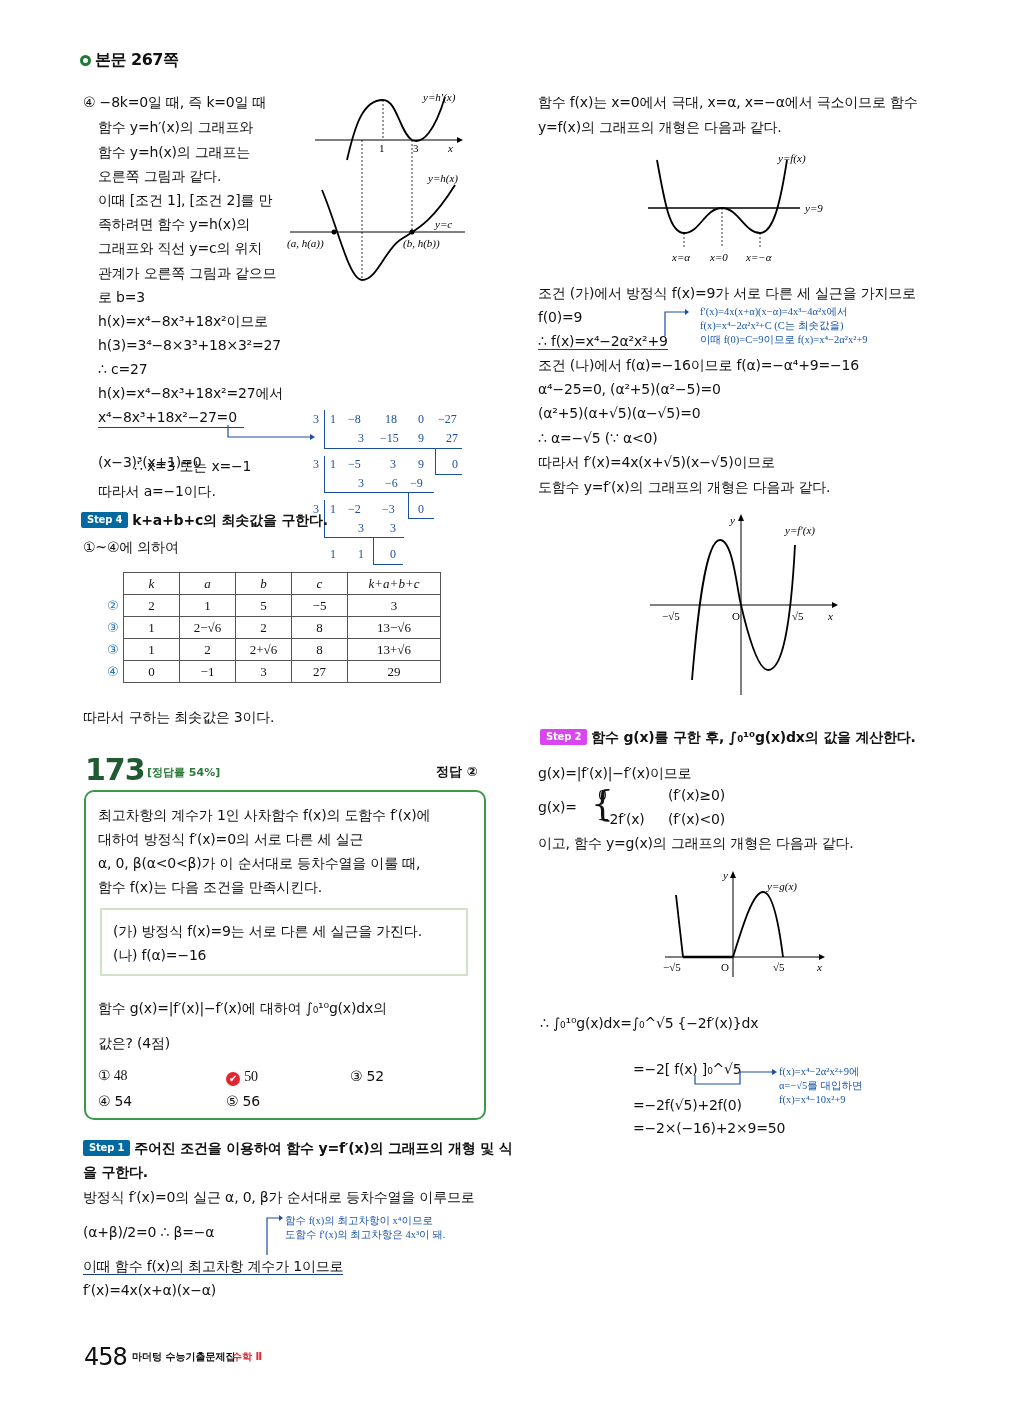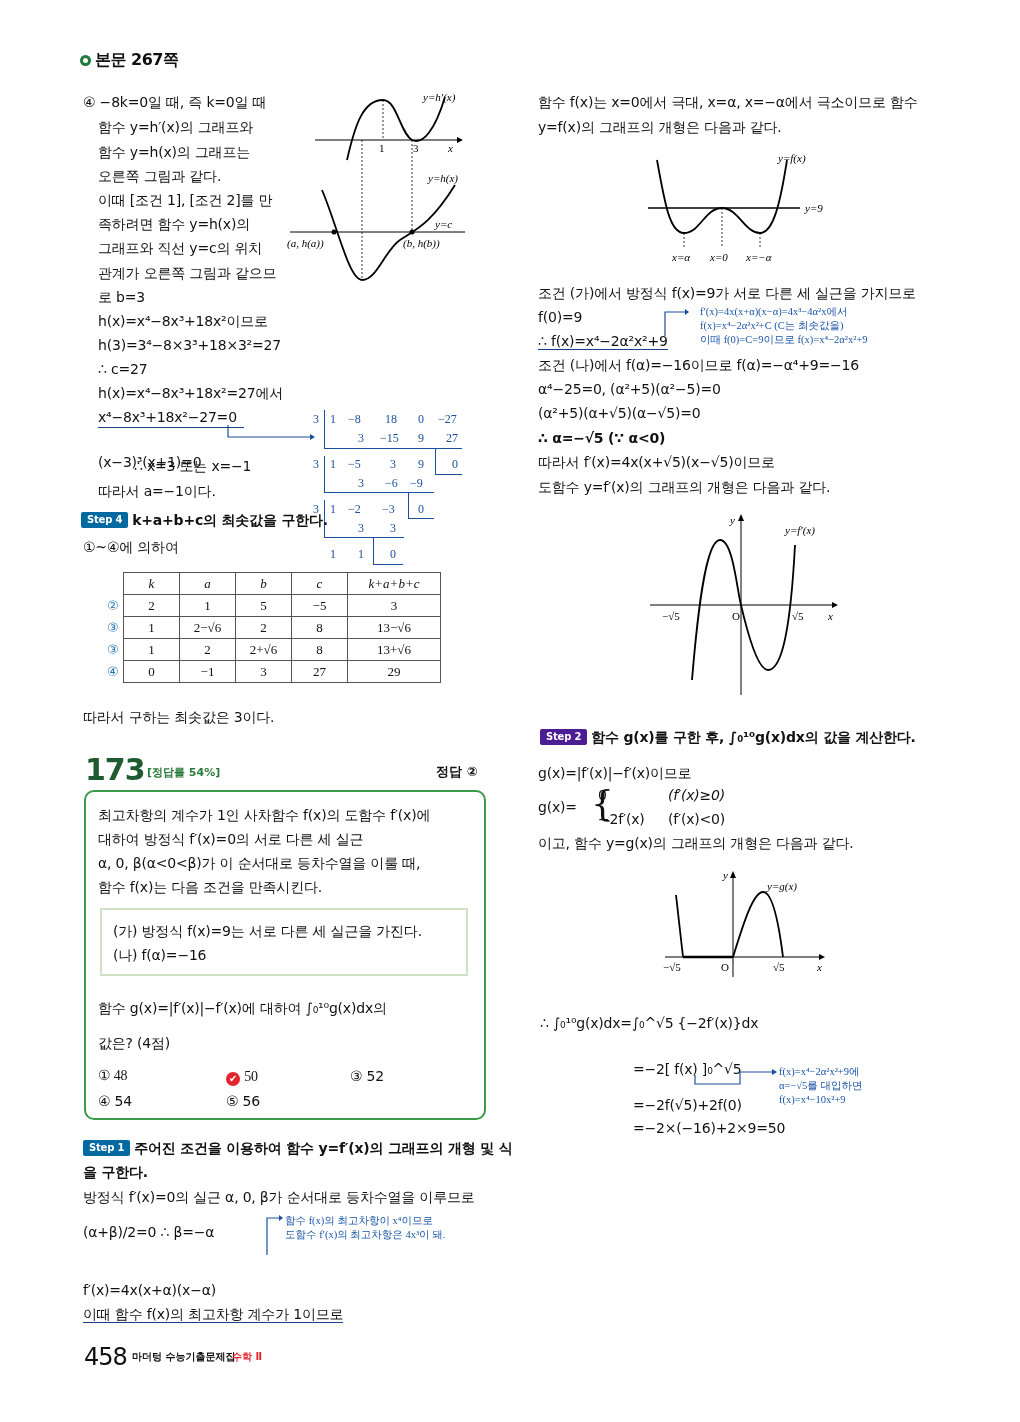--- a/index.html
+++ b/index.html
@@ -244,7 +244,7 @@
 <div class="line" style="left:538px;top:355px;">조건 (나)에서 f(α)=−16이므로 f(α)=−α⁴+9=−16</div>
 <div class="line" style="left:538px;top:379px;">α⁴−25=0, (α²+5)(α²−5)=0</div>
 <div class="line" style="left:538px;top:403px;">(α²+5)(α+√5)(α−√5)=0</div>
-<div class="line" style="left:538px;top:428px;font-weight:bold;">∴ α=−√5 (∵ α&lt;0)</div>
+<div class="line" style="left:538px;top:428px;">∴ α=−√5 (∵ α&lt;0)</div>
 <div class="line" style="left:538px;top:452px;">따라서 f′(x)=4x(x+√5)(x−√5)이므로</div>
 <div class="line" style="left:538px;top:477px;">도함수 y=f′(x)의 그래프의 개형은 다음과 같다.</div>
 

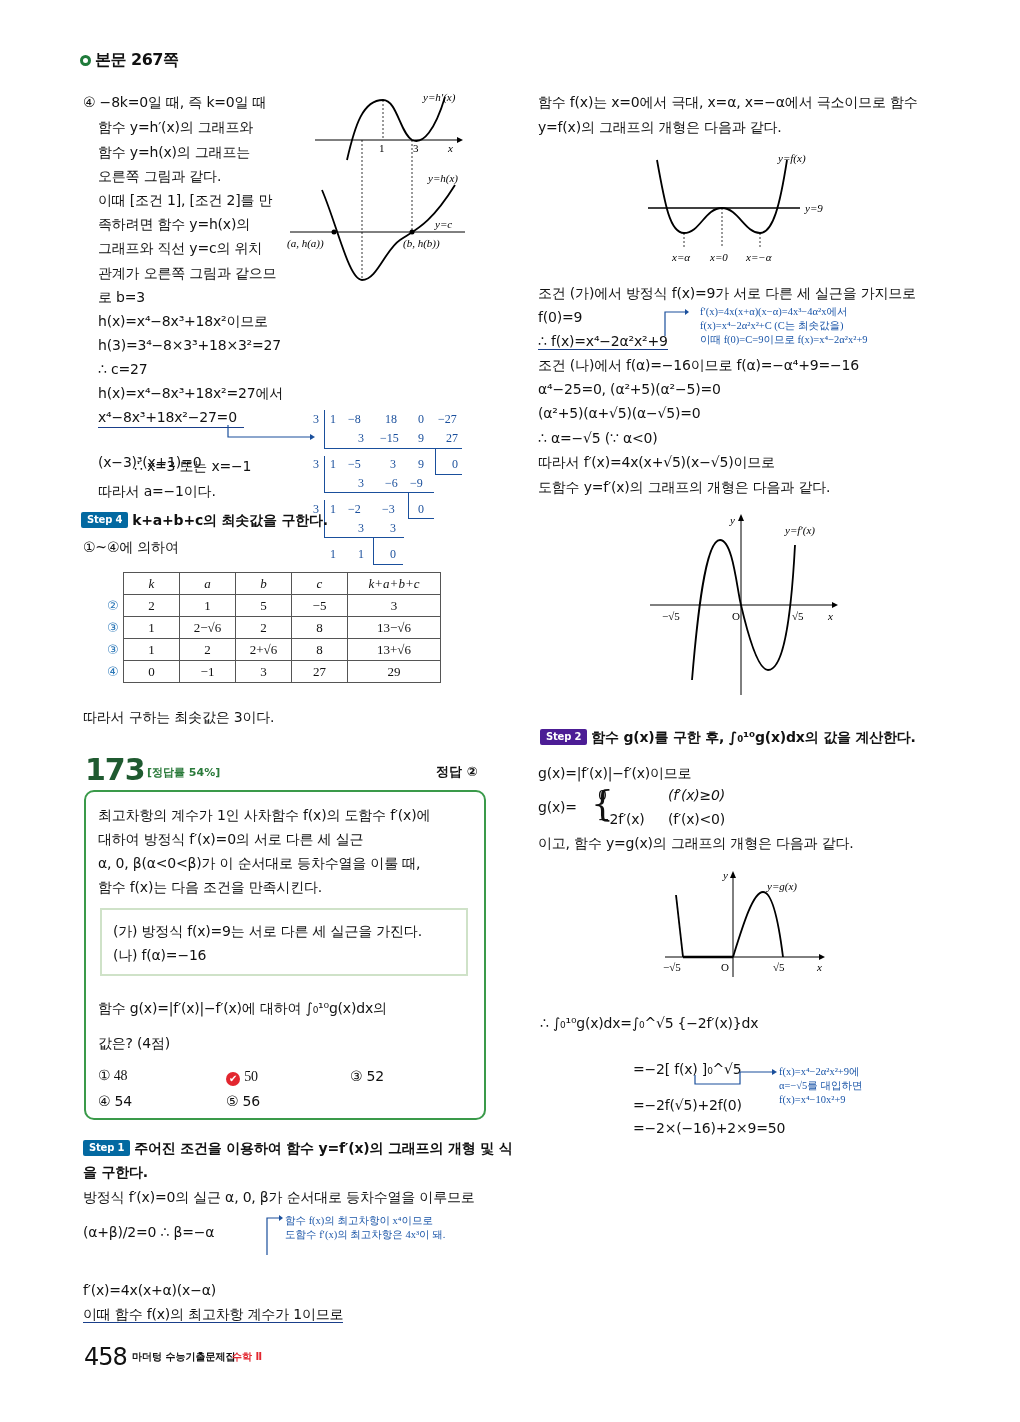--- a/index.html
+++ b/index.html
@@ -9,7 +9,7 @@
   .note { position: absolute; font-size: 10.5px; line-height: 14px; color: #1a55a8; white-space: nowrap; font-family: "Liberation Serif", serif; }
   .step { display: inline-block; color: #fff; font-size: 10px; padding: 1px 6px; border-radius: 2px; margin-right: 4px; vertical-align: 2px; line-height: 14px; }
   .step.red { background: #0369a1; }
-  .step.navy { background: #4c1d95; }
+  .step.navy { background: #d946ef; }
   .ul { border-bottom: 1.5px solid #1a3f8a; }
   table.res { border-collapse: collapse; position: absolute; font-family: "Liberation Serif", serif; font-size: 13px; }
   table.res td, table.res th { border: 1px solid #555; text-align: center; height: 22px; font-weight: normal; }

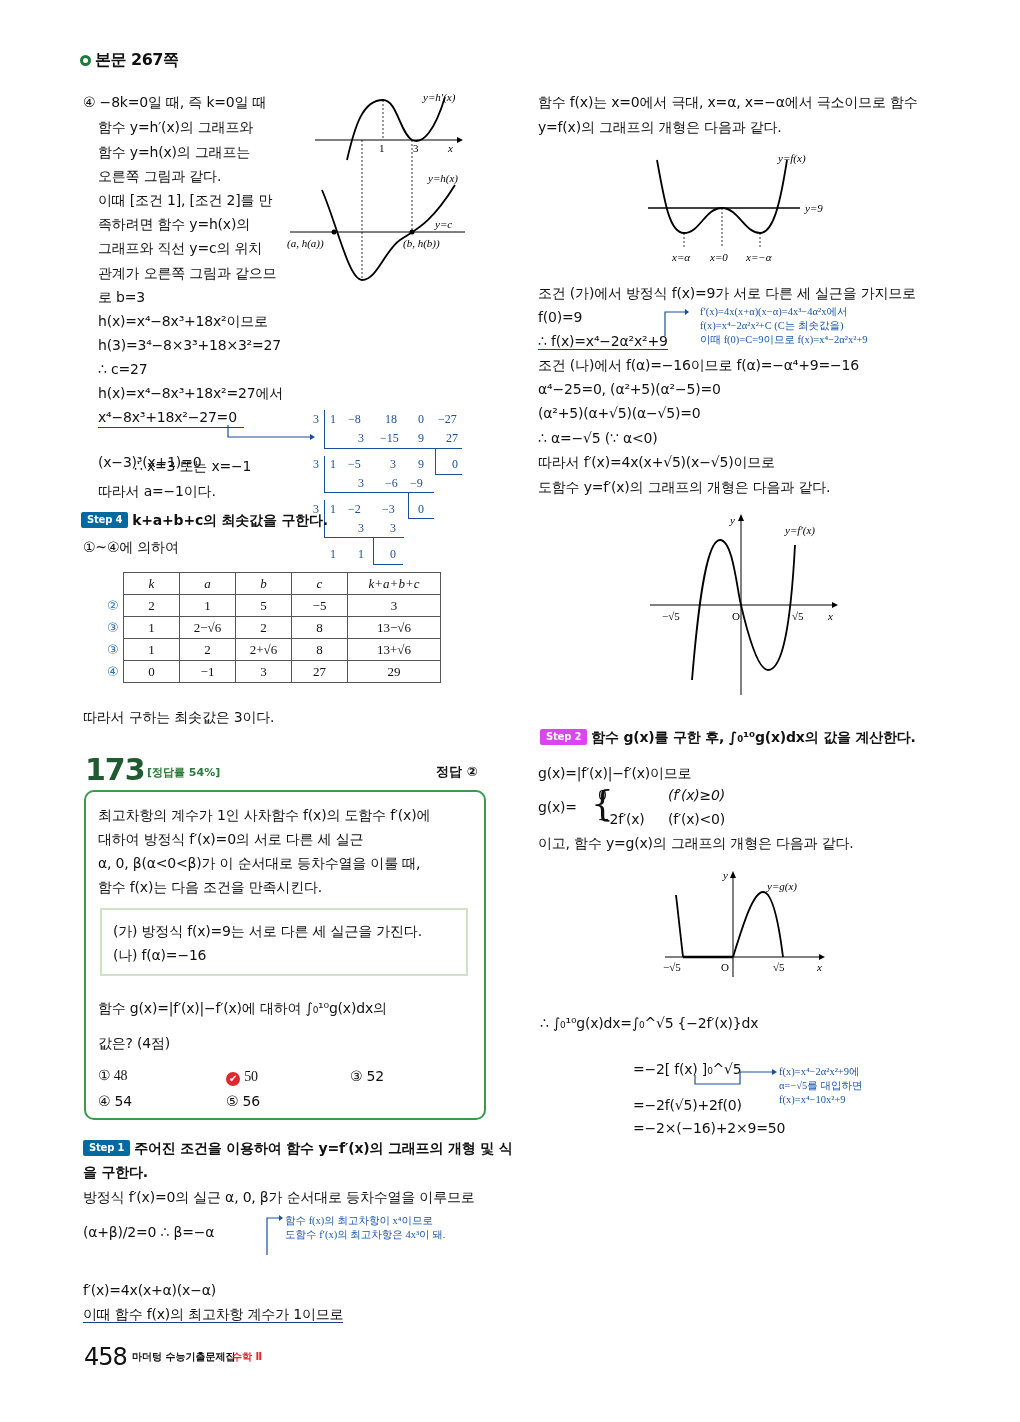--- a/index.html
+++ b/index.html
@@ -269,7 +269,7 @@
 <div class="line" style="left:538px;top:797px;">g(x)=</div>
 <div class="abs" style="left:591px;top:784px;font-size:36px;font-family:'DejaVu Serif',serif;line-height:40px;">{</div>
 <div class="line" style="left:598px;top:785px;">0</div>
-<div class="line" style="left:668px;top:785px;font-style:italic;">(f′(x)≥0)</div>
+<div class="line" style="left:668px;top:785px;">(f′(x)≥0)</div>
 <div class="line" style="left:598px;top:809px;">−2f′(x)</div>
 <div class="line" style="left:668px;top:809px;">(f′(x)&lt;0)</div>
 <div class="line" style="left:538px;top:833px;">이고, 함수 y=g(x)의 그래프의 개형은 다음과 같다.</div>

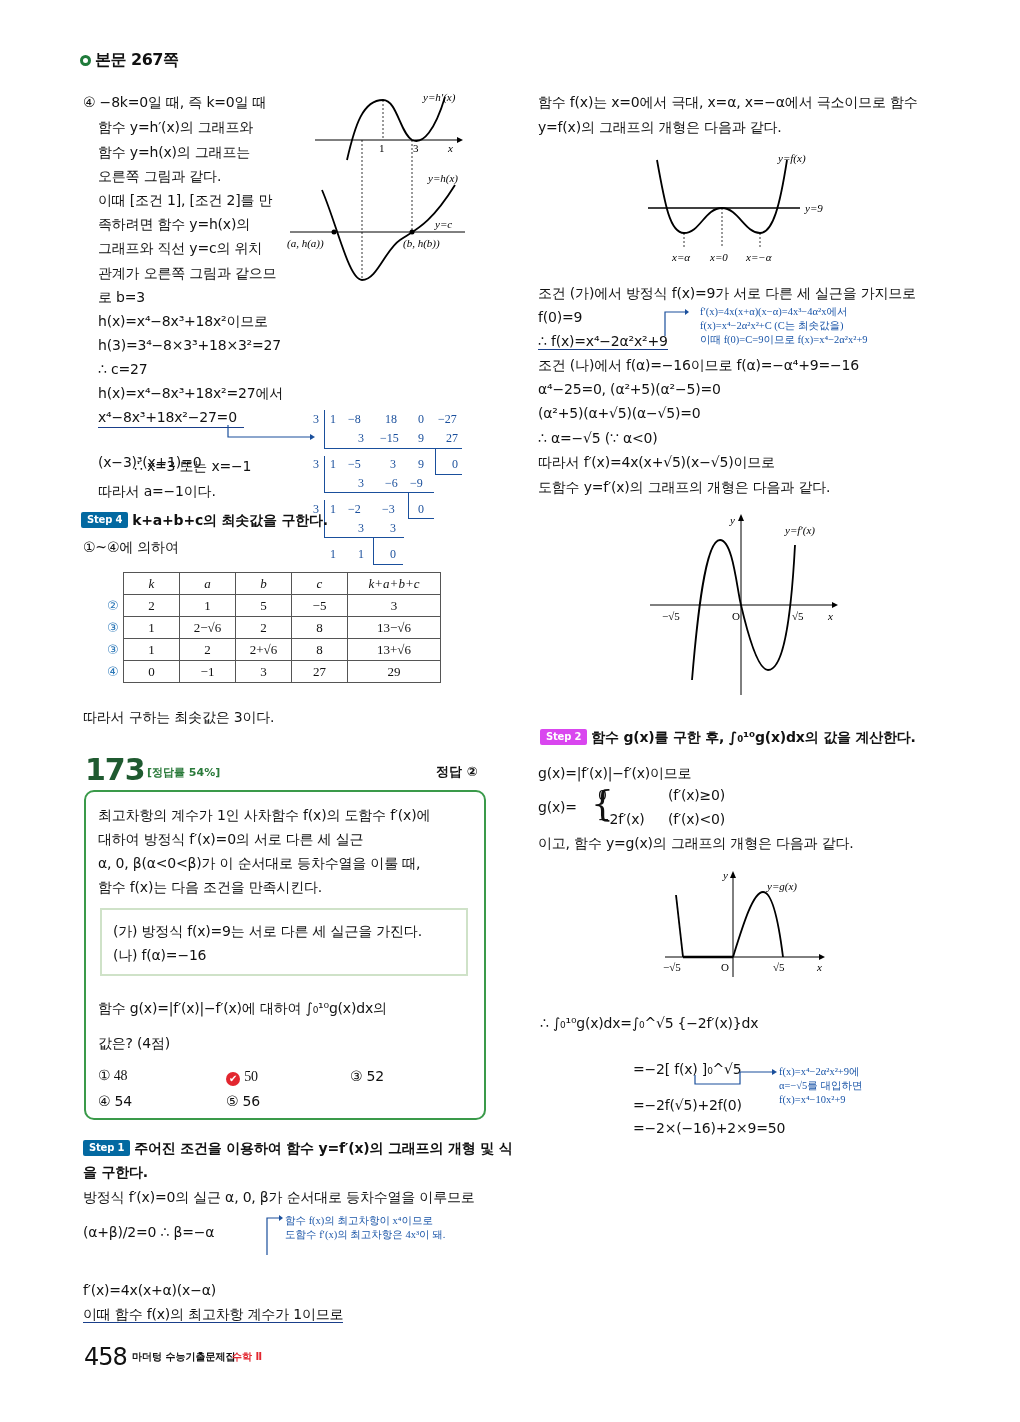--- a/index.html
+++ b/index.html
@@ -206,7 +206,7 @@
   <div>함수 f(x)의 최고차항이 x⁴이므로</div>
   <div>도함수 f′(x)의 최고차항은 4x³이 돼.</div>
 </div>
-<div class="line" style="left:83px;top:1256px;margin-top:48px;"><span class="ul">이때 함수 f(x)의 최고차항 계수가 1이므로</span></div>
+<div class="line" style="left:83px;top:1256px;"><span class="ul">이때 함수 f(x)의 최고차항 계수가 1이므로</span></div>
 <div class="line" style="left:83px;top:1280px;">f′(x)=4x(x+α)(x−α)</div>
 
 <div class="abs" style="left:84px;top:1343px;font-size:24px;letter-spacing:-1px;">458</div>

